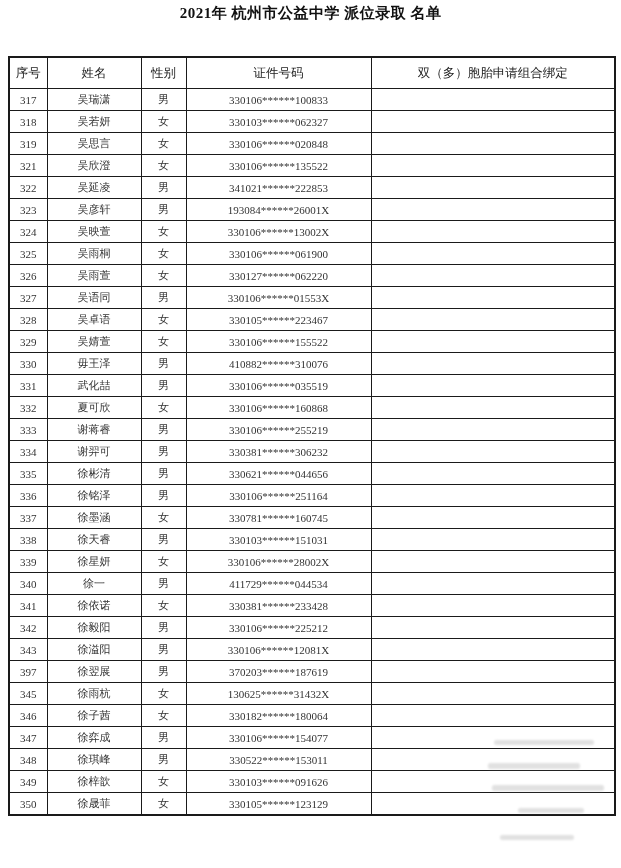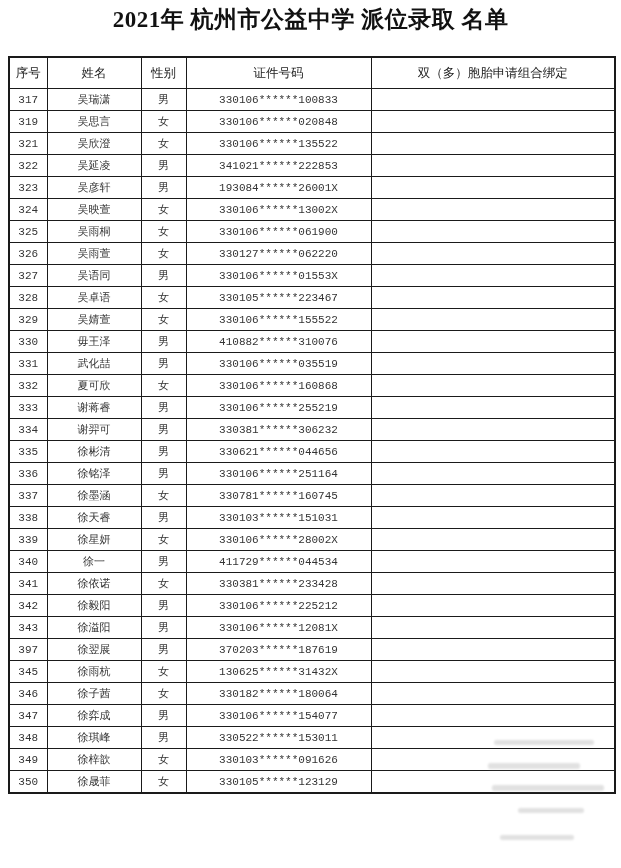--- a/index.html
+++ b/index.html
@@ -18,7 +18,7 @@
     left: 0;
     width: 100%;
     text-align: center;
-    font-size: 23px;
+    font-size: 15px;
     font-weight: bold;
     color: #111111;
     letter-spacing: 0.5px;

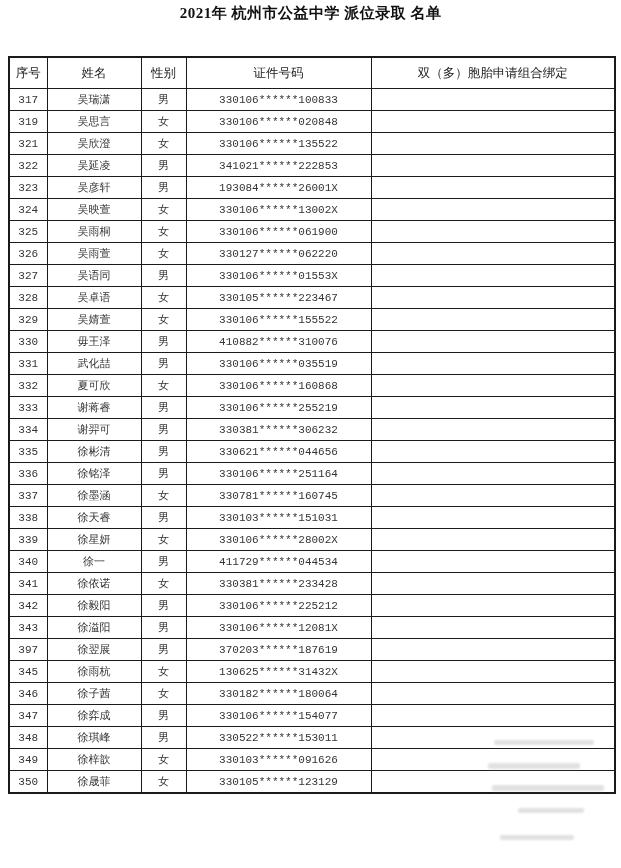--- a/index.html
+++ b/index.html
@@ -34,7 +34,7 @@
   table.roster, table.roster th, table.roster td {
     border: 1px solid #1a1a1a;
   }
-  table.roster { border: 2px solid #1a1a1a; font-family: Liberation Mono, monospace; }
+  table.roster { border: 2px solid #1a1a1a; }
   table.roster th {
     height: 30px;
     font-weight: normal;

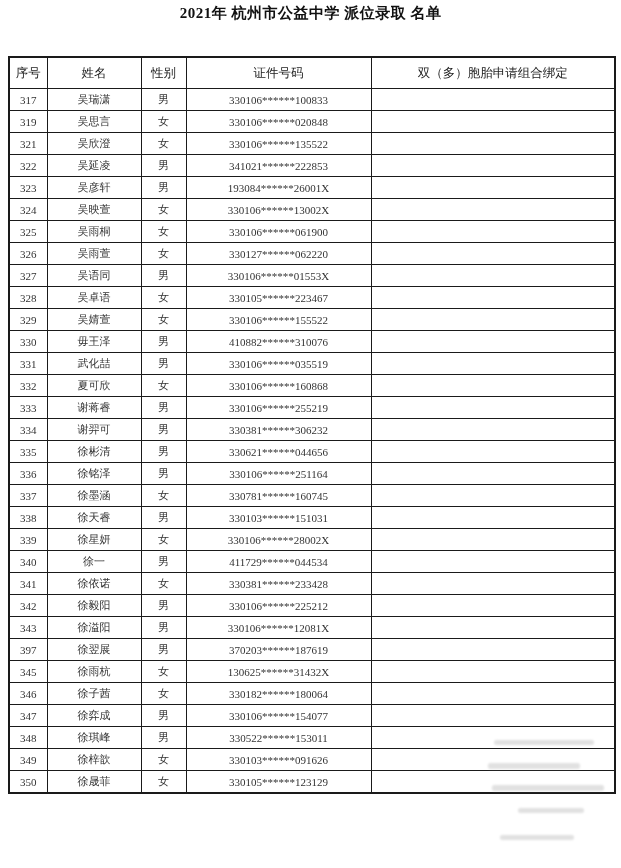--- a/index.html
+++ b/index.html
@@ -112,6 +112,13 @@
           <td class="c-twin"></td>
         </tr>
         <tr>
+          <td class="c-no">318</td>
+          <td class="c-name">吴若妍</td>
+          <td class="c-gender">女</td>
+          <td class="c-id">330103******062327</td>
+          <td class="c-twin"></td>
+        </tr>
+        <tr>
           <td class="c-no">319</td>
           <td class="c-name">吴思言</td>
           <td class="c-gender">女</td>

